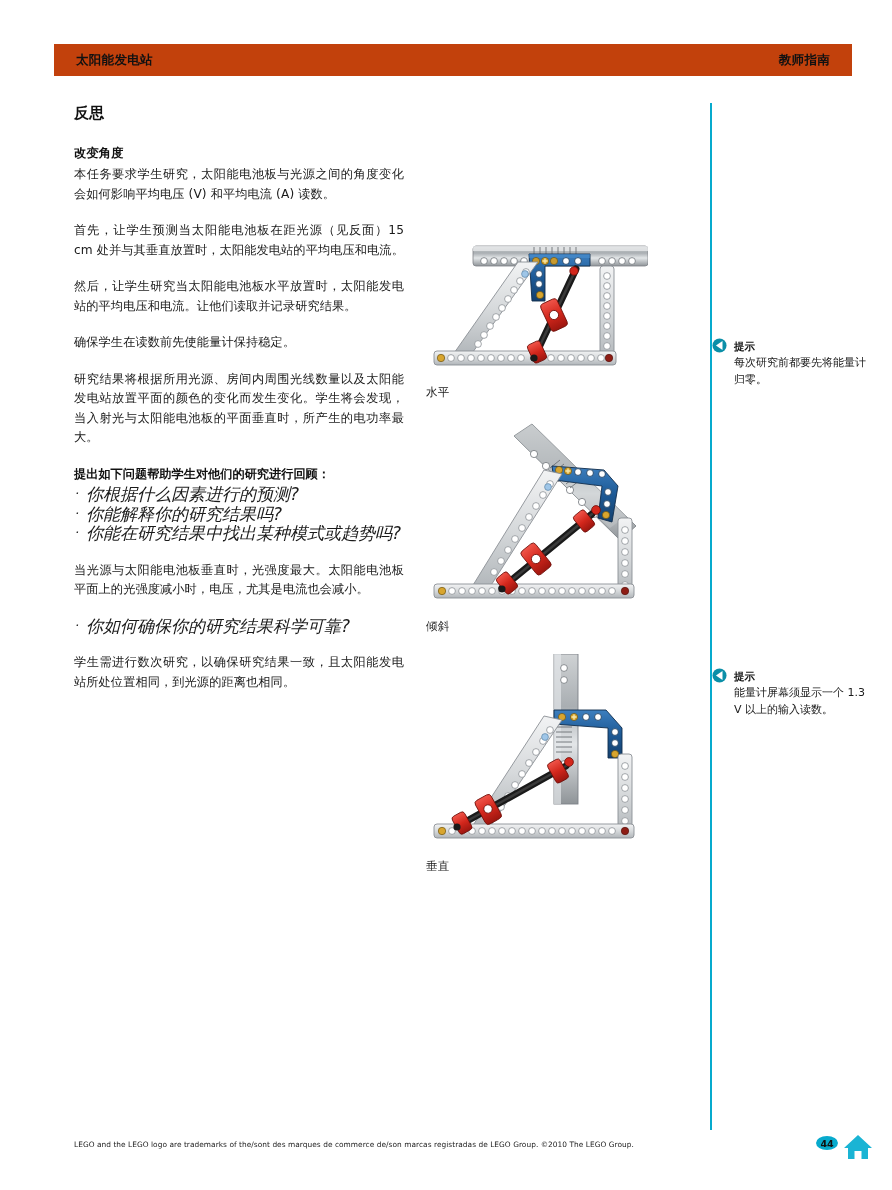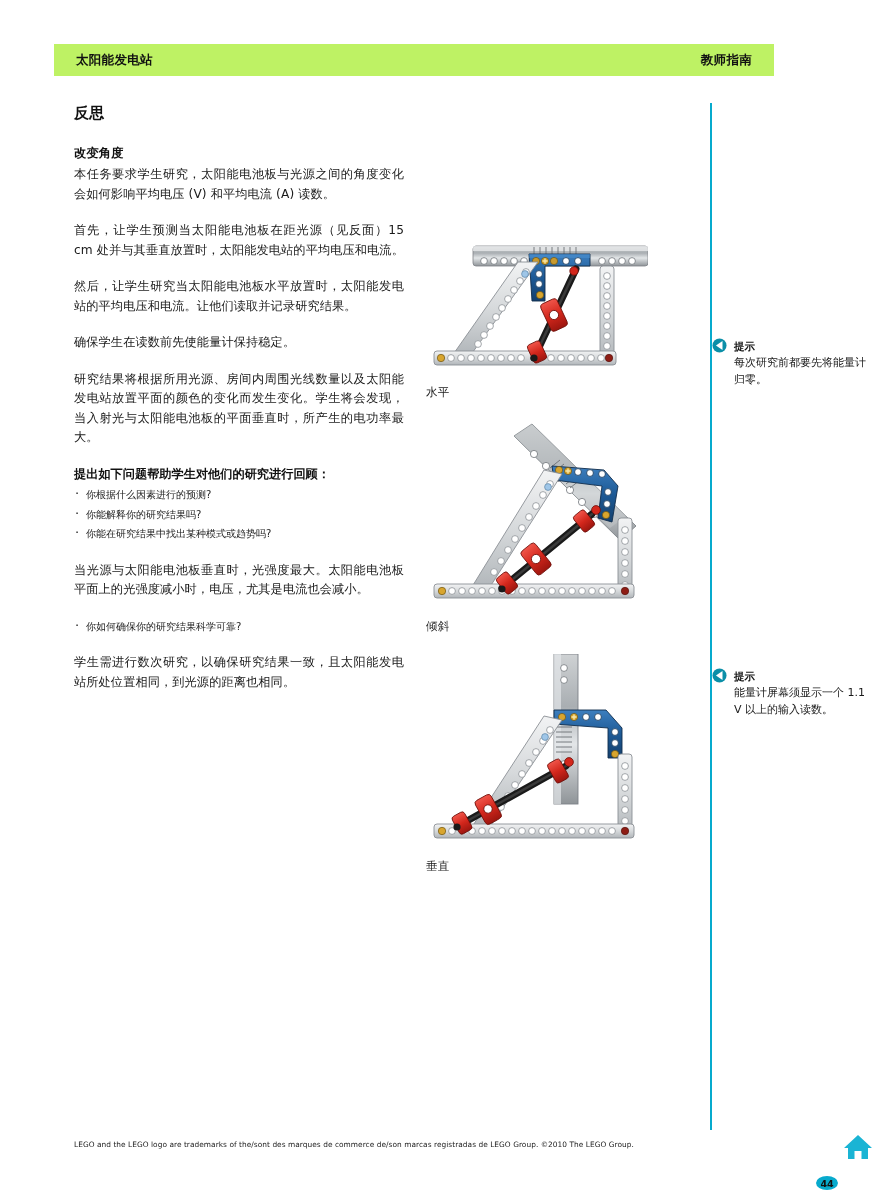--- a/index.html
+++ b/index.html
@@ -21,9 +21,9 @@
     position: absolute;
     left: 54px;
     top: 44px;
-    width: 720px;
+    width: 798px;
     height: 32px;
-    background: #bef264;
+    background: #c2410c;
   }
   .header-title {
     position: absolute;

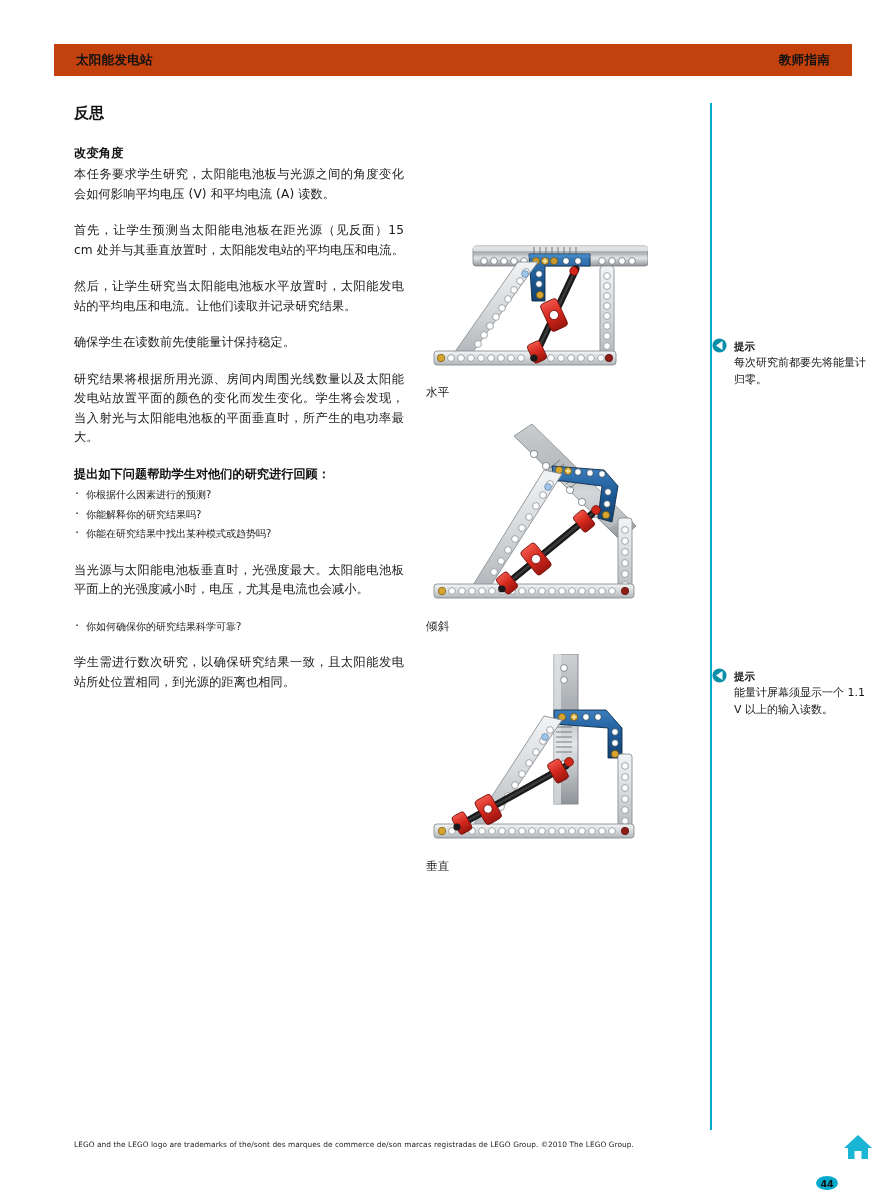--- a/index.html
+++ b/index.html
@@ -96,11 +96,12 @@
     padding: 0;
   }
   ul.q-list li {
-    font-size: 10px;
+    font-size: 17px;
     line-height: 19.5px;
     color: #1a1a1a;
     padding-left: 12px;
     position: relative;
+    font-style: italic;
   }
   ul.q-list li::before {
     content: "·";

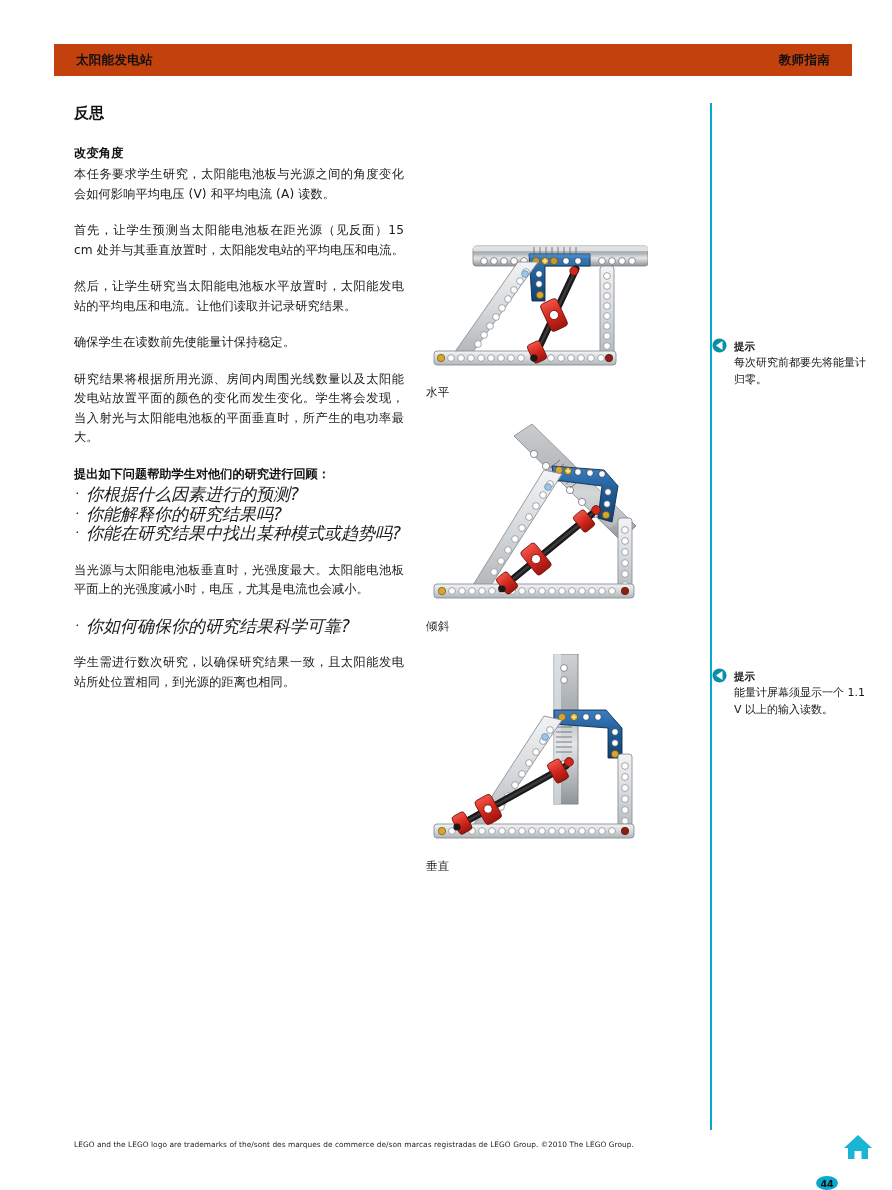--- a/index.html
+++ b/index.html
@@ -608,7 +608,7 @@
     </svg>
     <div class="tip-label">提示</div>
   </div>
-  <div class="tip-body">能量计屏幕须显示一个 1.1 V 以上的输入读数。</div>
+  <div class="tip-body">能量计屏幕须显示一个 1.3 V 以上的输入读数。</div>
 </div>
 
 <div class="footer-text">LEGO and the LEGO logo are trademarks of the/sont des marques de commerce de/son marcas registradas de LEGO Group. ©2010 The LEGO Group.</div>

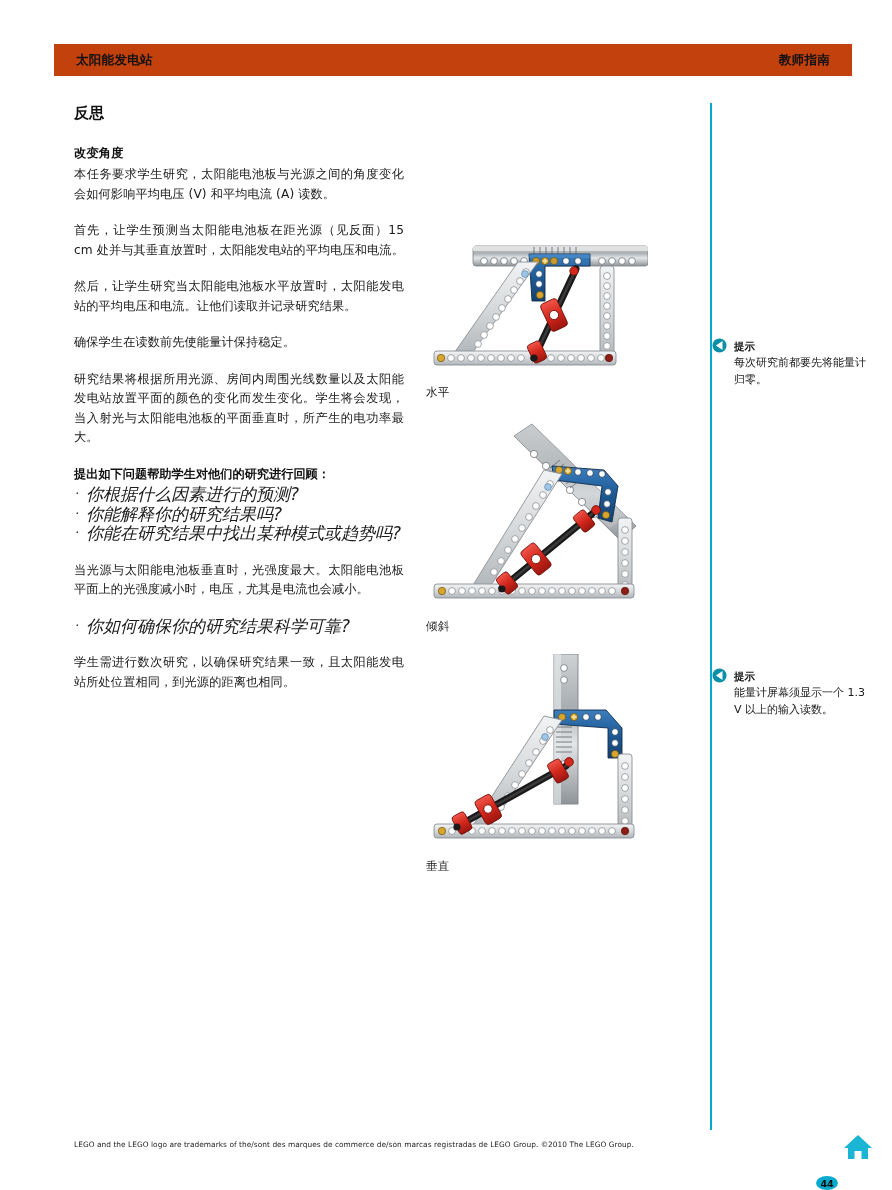--- a/index.html
+++ b/index.html
@@ -188,7 +188,6 @@
     display: flex;
     align-items: center;
     justify-content: center;
-    margin-top: 40px;
   }
   .home-icon {
     position: absolute;

